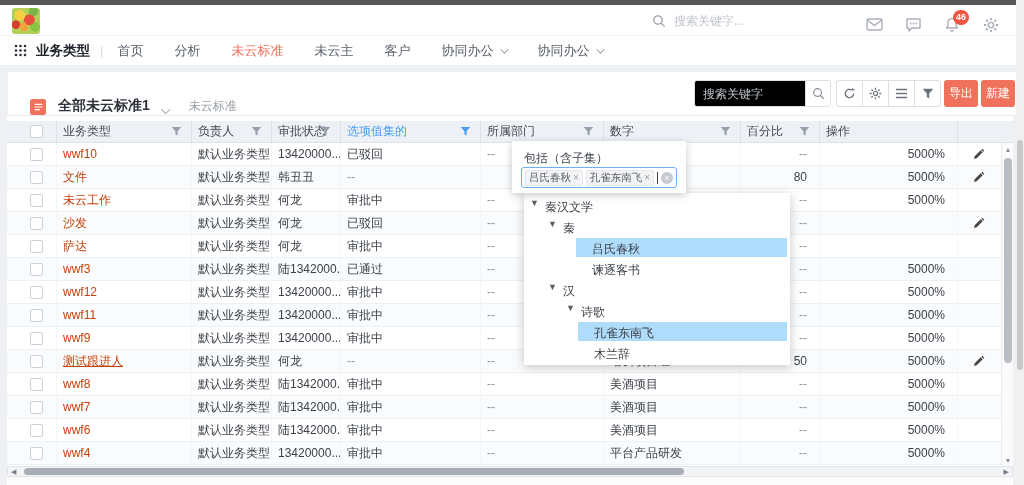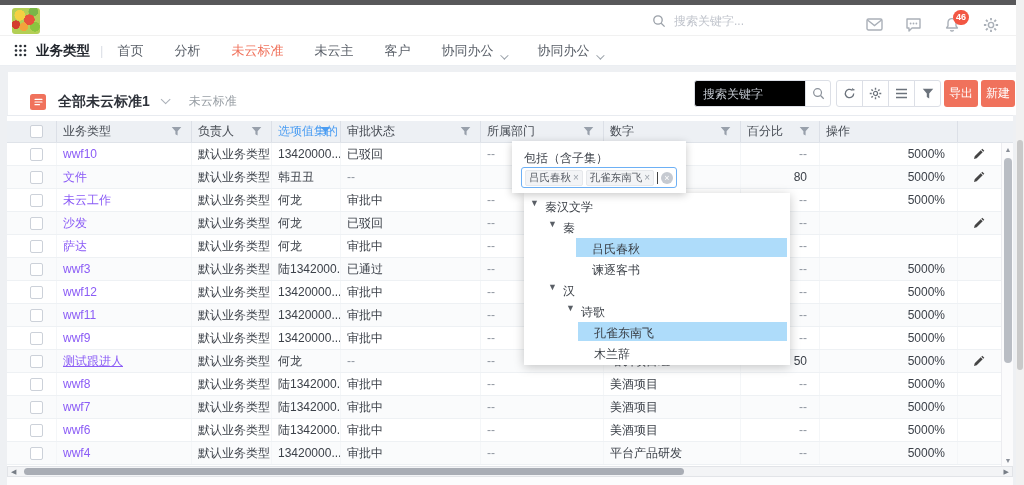--- a/index.html
+++ b/index.html
@@ -36,7 +36,7 @@
   .grid-icon{margin-right:9px;display:flex}
   .app-title{font-weight:bold;color:#23272e;font-size:13.5px}
   .nav-divider{color:#dcdfe6;margin:0 14px 0 10px}
-  .nav-item{display:flex;align-items:flex-end;margin-right:31px;cursor:pointer}
+  .nav-item{display:flex;align-items:center;margin-right:31px;cursor:pointer}
   .nav-item.active{color:#f0725c}
   .caret{width:6px;height:6px;border-right:1.4px solid #99a0a8;border-bottom:1.4px solid #99a0a8;
     transform:rotate(45deg) translateY(-2px);margin-left:7px}

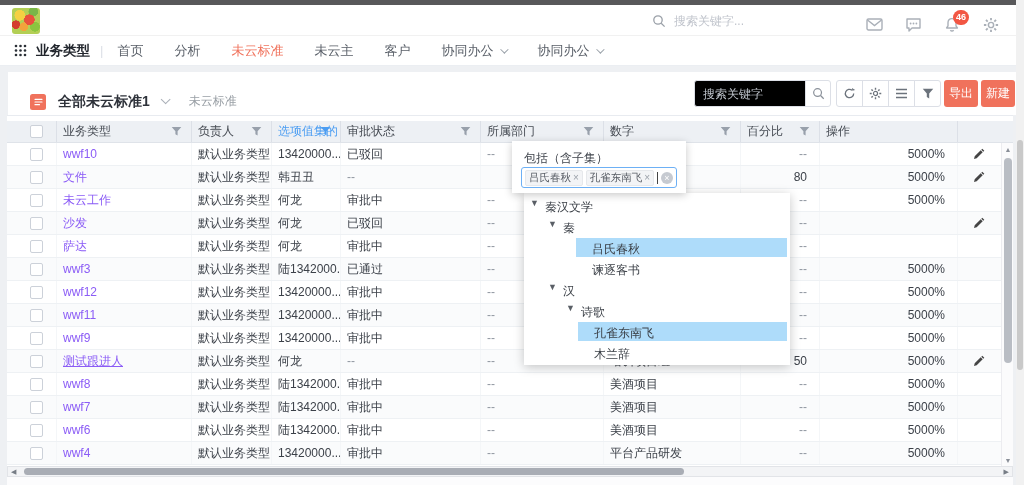--- a/index.html
+++ b/index.html
@@ -44,7 +44,7 @@
   .band{position:absolute;left:0;top:66px;width:1016px;height:419px;background:#eef0f3}
   
   .toolbar{position:absolute;left:8px;top:72px;width:1008px;height:43px;background:#fff}
-  .tb-left{position:absolute;left:22px;top:8px;height:43px;display:flex;align-items:center}
+  .tb-left{position:absolute;left:22px;top:0;height:43px;display:flex;align-items:flex-end}
   .view-title{font-size:14px;font-weight:bold;color:#2e323a;margin-left:12px}
   .tb-caret{width:7px;height:7px;border-right:1.5px solid #aab0b8;border-bottom:1.5px solid #aab0b8;
     transform:rotate(45deg) translateY(-3px);margin-left:10px}

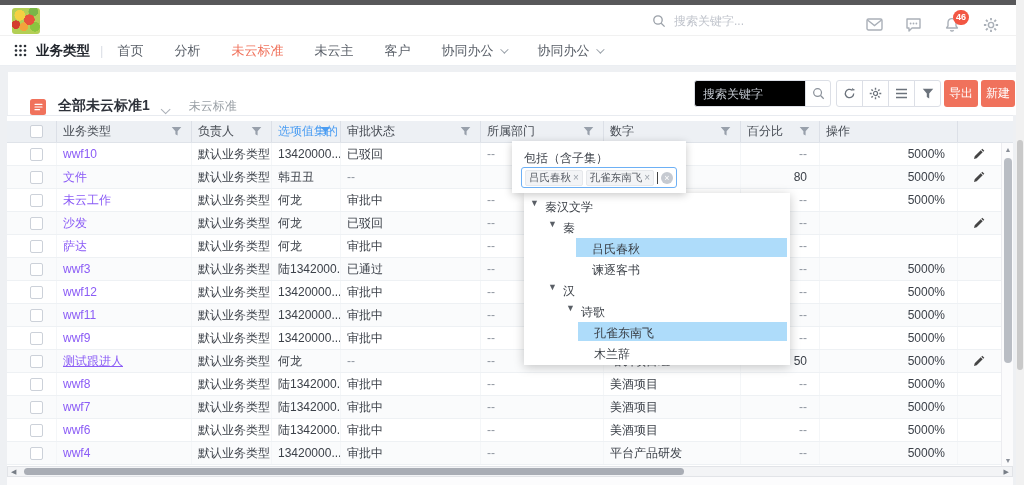--- a/index.html
+++ b/index.html
@@ -279,6 +279,14 @@
             </svg>
           </span>
         </div>
+        <div class="th">
+          <span>审批状态</span>
+          <span class="funnel">
+            <svg width="11" height="11" viewBox="0 0 11 11">
+              <path d="M.7 1h9.6L6.6 5.2v4.4L4.4 8.3V5.2z" fill="currentColor"></path>
+            </svg>
+          </span>
+        </div>
         <div class="th active">
           <span>选项值集的</span>
           <span class="funnel">
@@ -288,14 +296,6 @@
           </span>
         </div>
         <div class="th">
-          <span>审批状态</span>
-          <span class="funnel">
-            <svg width="11" height="11" viewBox="0 0 11 11">
-              <path d="M.7 1h9.6L6.6 5.2v4.4L4.4 8.3V5.2z" fill="currentColor"></path>
-            </svg>
-          </span>
-        </div>
-        <div class="th">
           <span>所属部门</span>
           <span class="funnel">
             <svg width="11" height="11" viewBox="0 0 11 11">

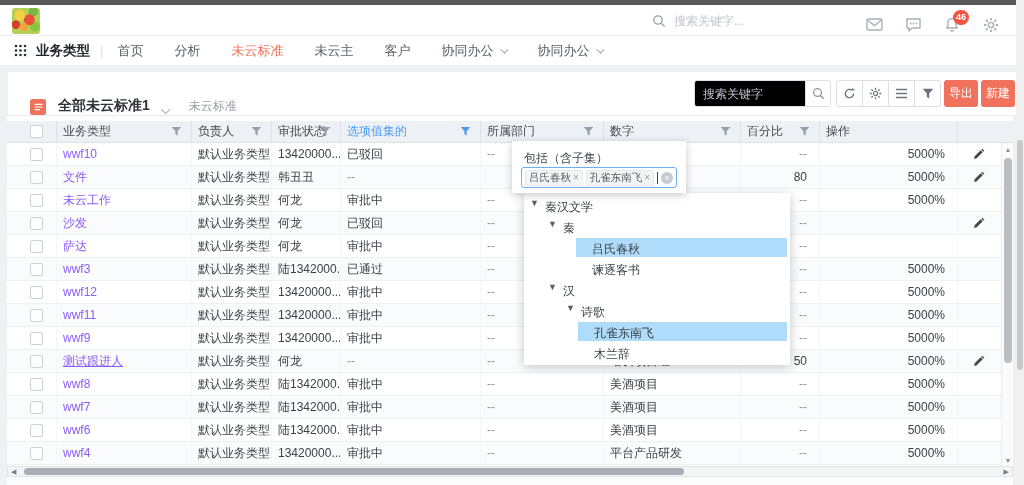--- a/index.html
+++ b/index.html
@@ -76,7 +76,7 @@
   .td{display:flex;align-items:center;padding-left:6px;height:100%;border-right:1px solid #f4f6f8;
     white-space:nowrap;overflow:hidden;color:#3c4149}
   .td.right{justify-content:flex-end;padding-right:12px}
-  .td .name{color:#8b5cf6;cursor:pointer}
+  .td .name{color:#c2410c;cursor:pointer}
   .td .name.u{text-decoration:underline}
   .td.muted{color:#9096a0}
   .cb{width:13px;height:13px;border:1px solid #ccd1d9;border-radius:2px;background:#fff;margin-left:17px;cursor:pointer}

